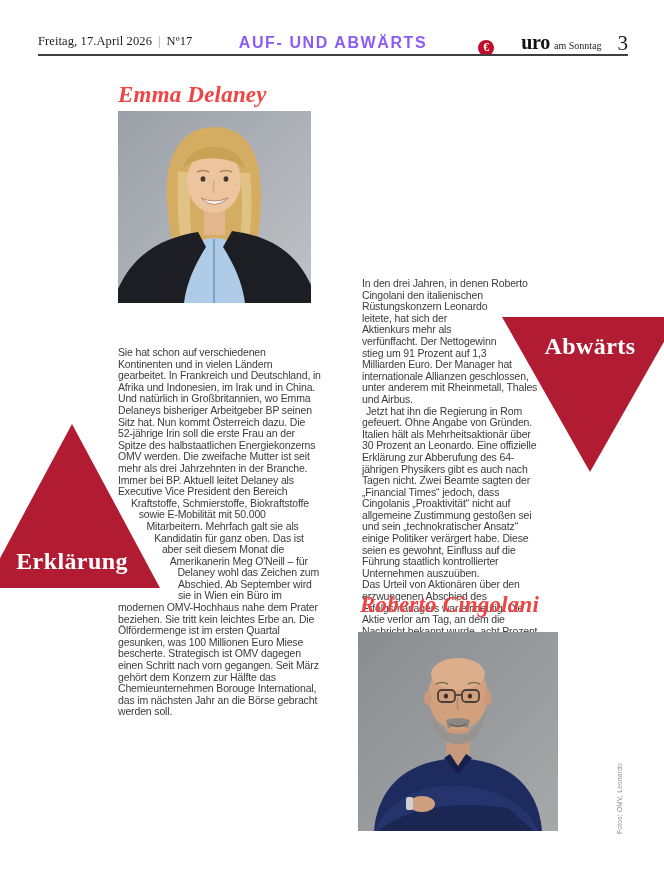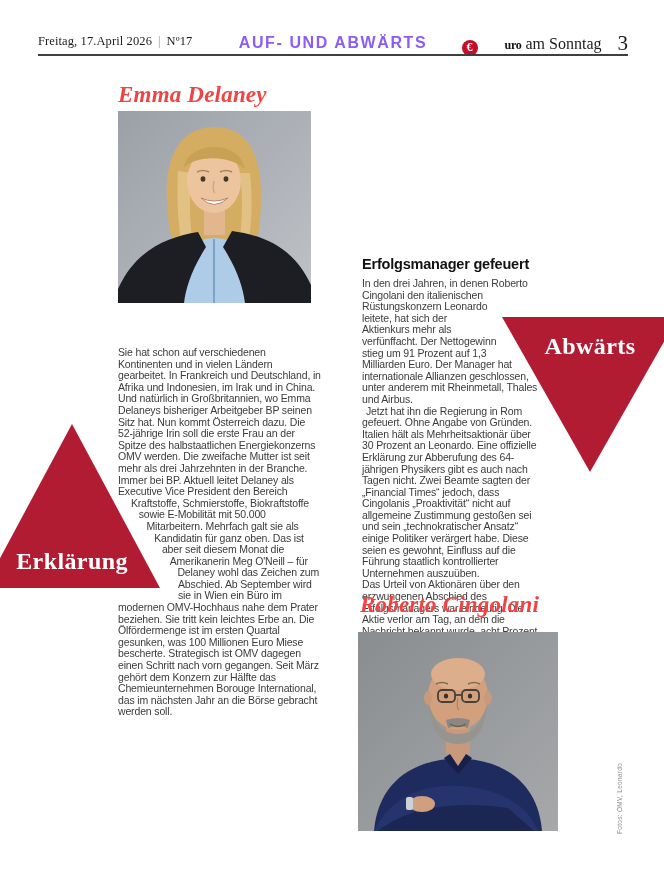--- a/index.html
+++ b/index.html
@@ -26,7 +26,7 @@
     position:relative;top:2px;
   }
   .logo-rest{
-    font-family:"Liberation Serif",serif;font-weight:bold;font-size:12px;
+    font-family:"Liberation Serif",serif;font-weight:bold;font-size:20px;
     color:#111;margin-left:1px;letter-spacing:-.3px;padding-left:26px;
   }
   .logo-suffix{

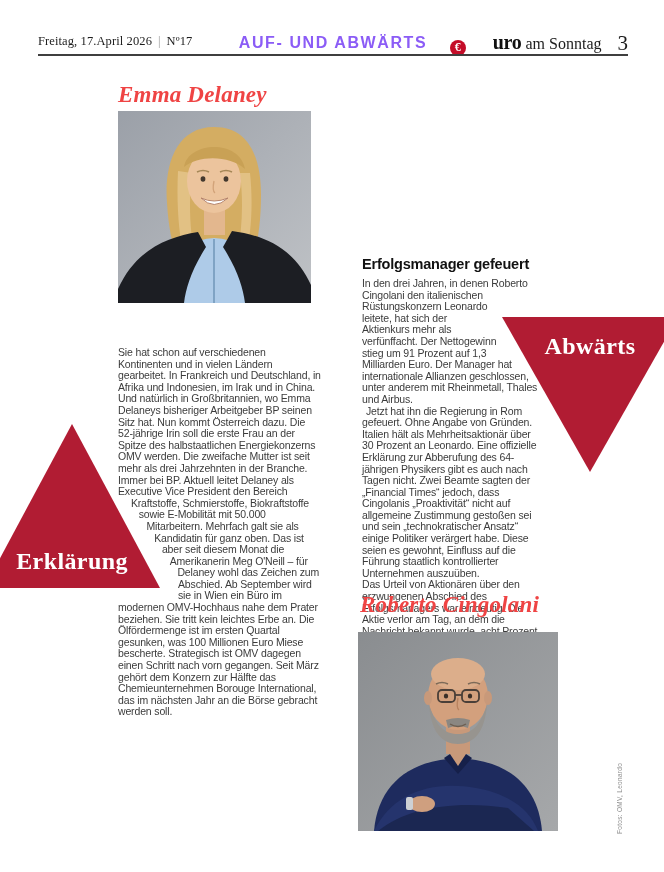--- a/index.html
+++ b/index.html
@@ -30,7 +30,7 @@
     color:#111;margin-left:1px;letter-spacing:-.3px;padding-left:26px;
   }
   .logo-suffix{
-    font-family:"Liberation Serif",serif;font-size:16px;color:#1d1d1d;margin-left:4px;
+    font-family:"Liberation Serif",serif;font-size:10px;color:#1d1d1d;margin-left:4px;
   }
   .page-num{
     font-family:"Liberation Serif",serif;font-size:21px;color:#1d1d1d;margin-left:16px;

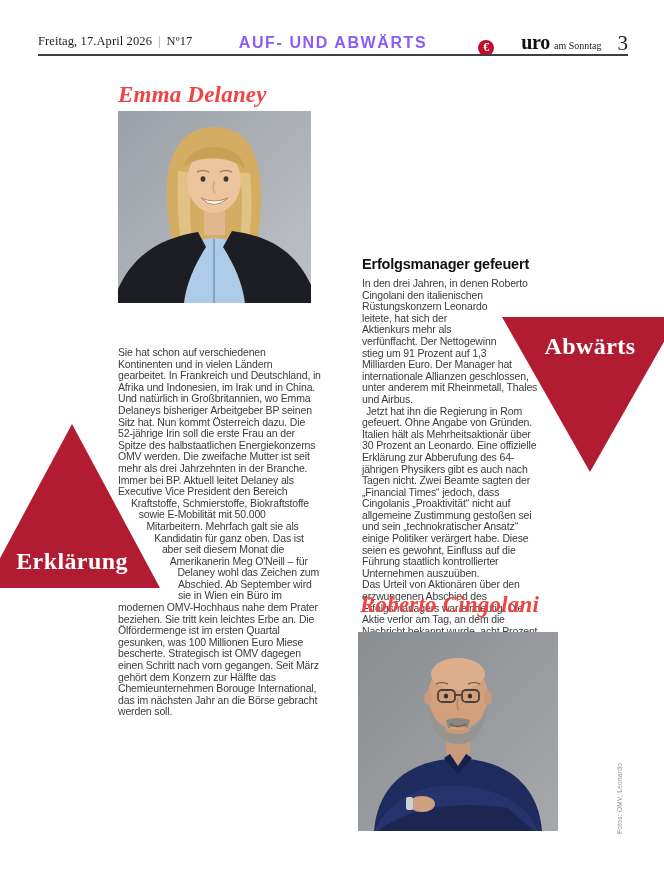--- a/index.html
+++ b/index.html
@@ -158,7 +158,6 @@
     <span>Sie hat schon auf verschiedenen Kontinenten und in vielen Ländern gearbeitet. In Frankreich und Deutschland, in Afrika und Indonesien, im Irak und in China. Und natürlich in Großbritannien, wo Emma Delaneys bisheriger Arbeitgeber BP seinen Sitz hat. Nun kommt Österreich dazu. Die 52-jährige Irin soll die erste Frau an der Spitze des halbstaatlichen Energiekonzerns OMV werden. Die zweifache Mutter ist seit mehr als drei Jahrzehnten in der Branche. Immer bei BP. Aktuell leitet Delaney als Executive Vice President den Bereich Kraftstoffe, Schmierstoffe, Biokraftstoffe sowie E-Mobilität mit 50.000 Mitarbeitern. Mehrfach galt sie als Kandidatin für ganz oben. Das ist aber seit diesem Monat die Amerikanerin Meg O'Neill – für Delaney wohl das Zeichen zum Abschied. Ab September wird sie in Wien ein Büro im modernen OMV-Hochhaus nahe dem Prater beziehen. Sie tritt kein leichtes Erbe an. Die Ölfördermenge ist im ersten Quartal gesunken, was 100 Millionen Euro Miese bescherte. Strategisch ist OMV dagegen einen Schritt nach vorn gegangen. Seit März gehört dem Konzern zur Hälfte das Chemieunternehmen Borouge International, das im nächsten Jahr an die Börse gebracht werden soll.</span>
   </div>
 
-  <div class="headline headline-right">Erfolgsmanager gefeuert</div>
 
   <div class="body body-right">
     <p>

